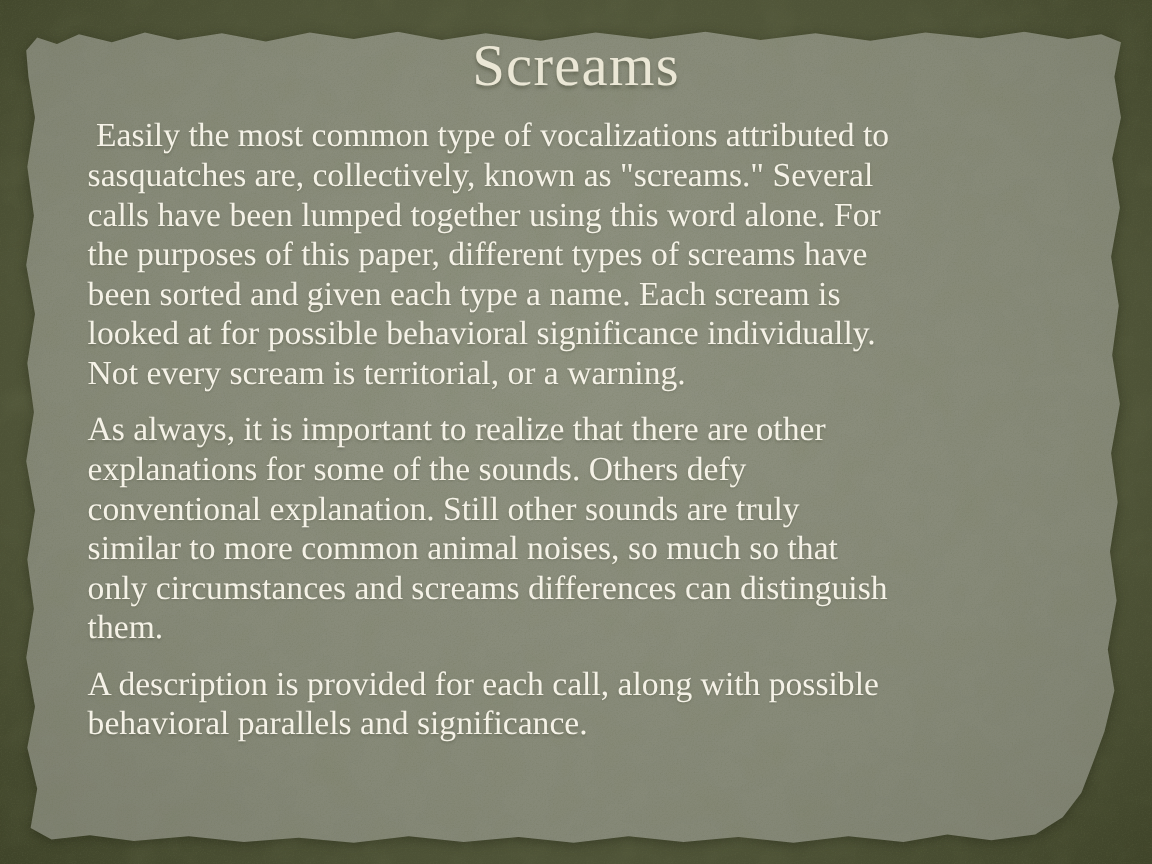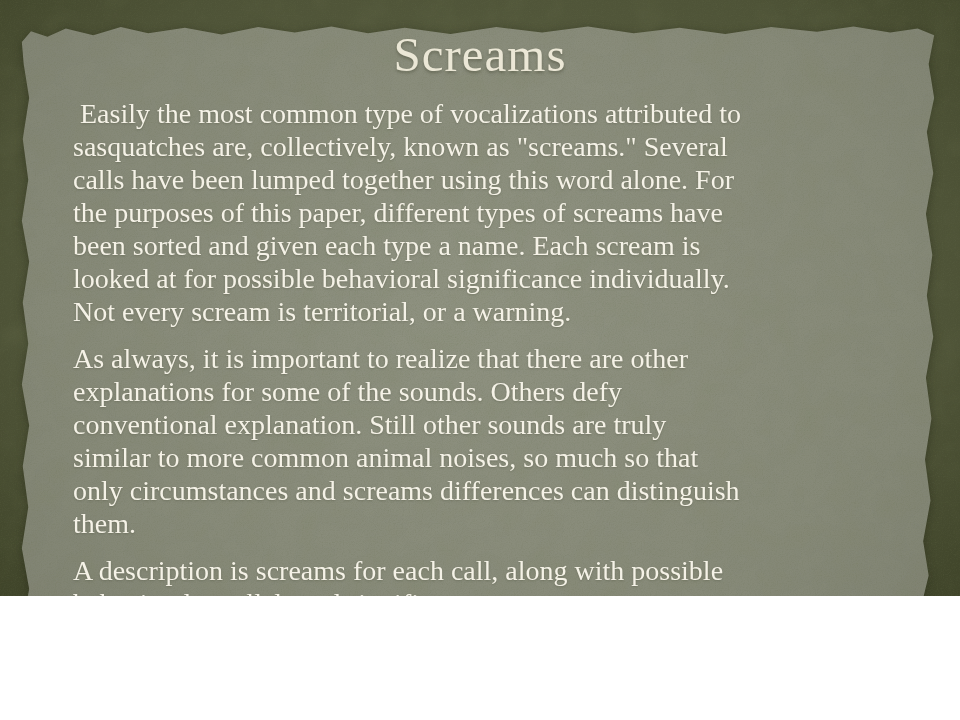--- a/index.html
+++ b/index.html
@@ -6,7 +6,7 @@
   .slide {
     position: relative;
     width: 960px;
-    height: 596px;
+    height: 720px;
     overflow: hidden;
     background: radial-gradient(ellipse at 50% 45%,
       var(--bg-mid, #5c6144) 0%,

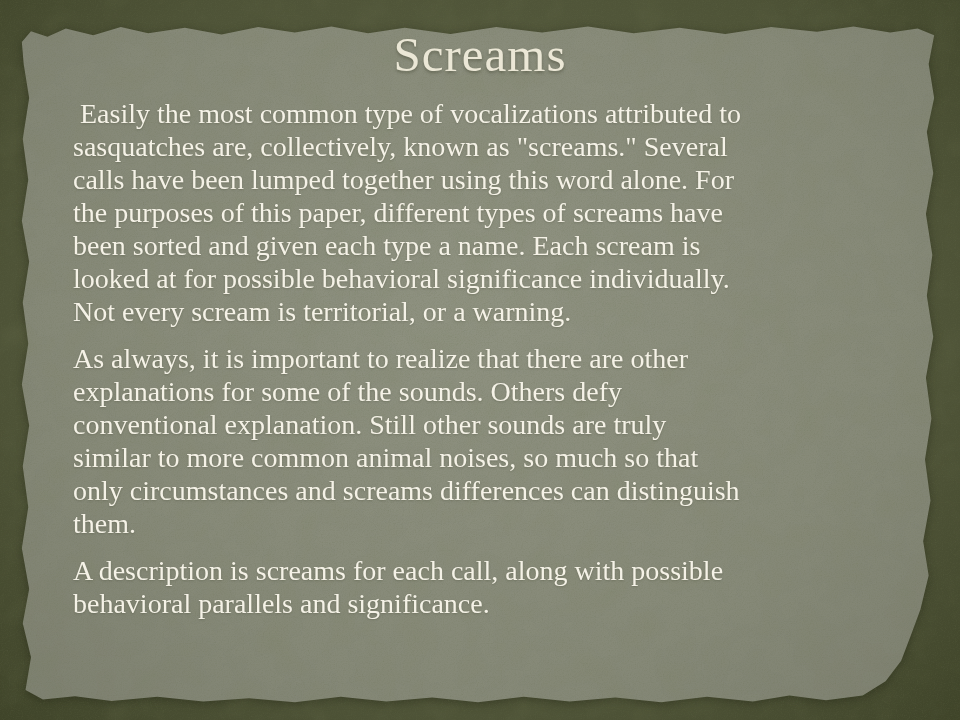--- a/index.html
+++ b/index.html
@@ -126,7 +126,7 @@
 similar to more common animal noises, so much so that
 only circumstances and screams differences can distinguish
 them.</p>
-      <p class="para">A description is screams for each call, along with possible
+      <p class="para">A description is provided for each call, along with possible
 behavioral parallels and significance.</p>
     </div>
   </div>

